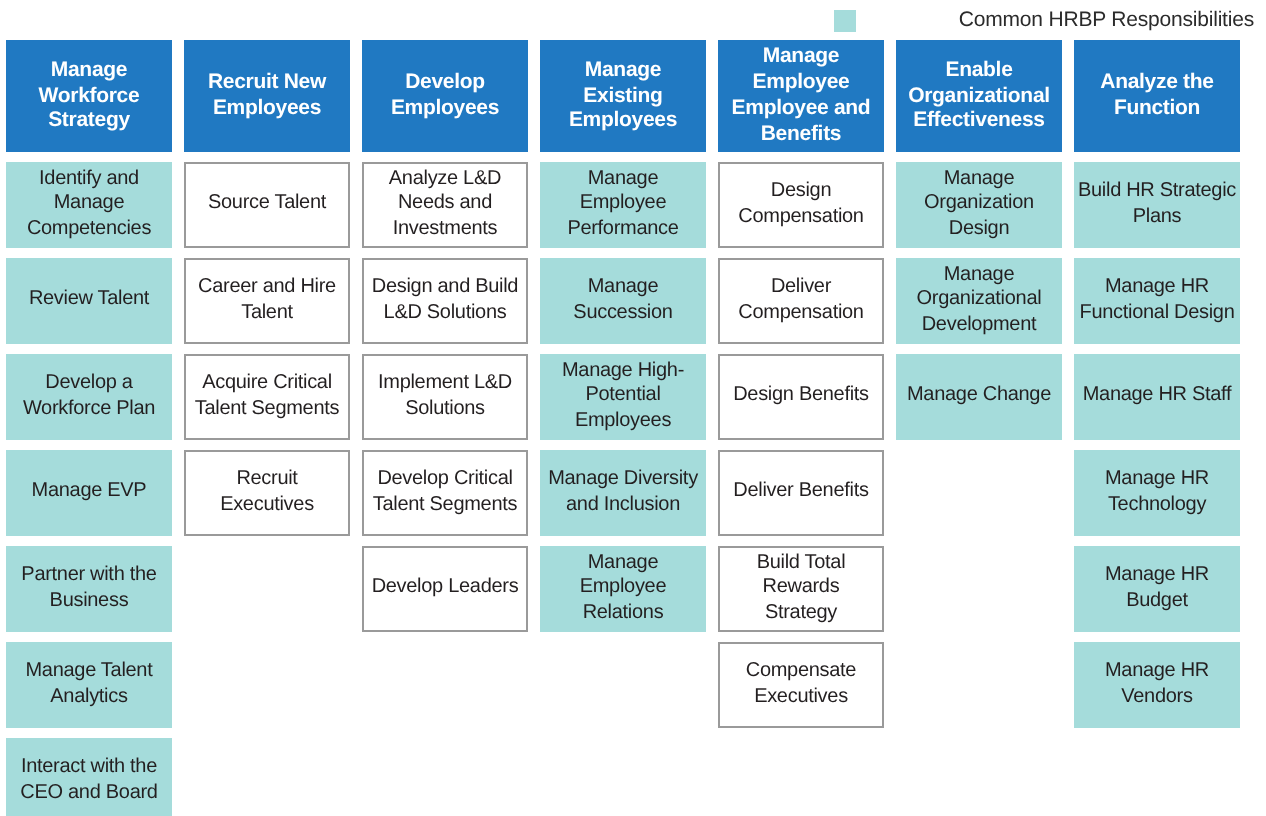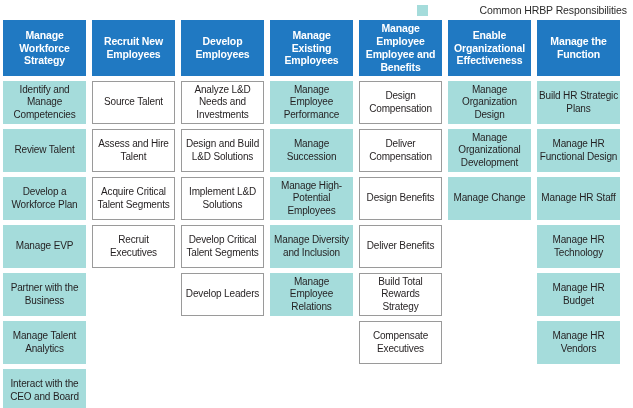--- a/index.html
+++ b/index.html
@@ -170,7 +170,7 @@
         <div class="cell empty"></div>
       </div>
       <div class="column">
-        <div class="col-header">Manage the Function</div>
+        <div class="col-header">Analyze the Function</div>
         <div class="cell teal">Build HR Strategic Plans</div>
         <div class="cell teal">Manage HR Functional Design</div>
         <div class="cell teal">Manage HR Staff</div>

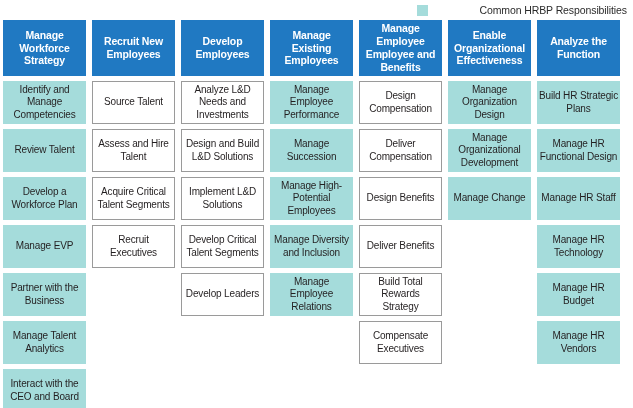--- a/index.html
+++ b/index.html
@@ -124,7 +124,7 @@
       <div class="column">
         <div class="col-header">Recruit New Employees</div>
         <div class="cell white">Source Talent</div>
-        <div class="cell white">Assess and Hire Talent</div>
+        <div class="cell white">Career and Hire Talent</div>
         <div class="cell white">Acquire Critical Talent Segments</div>
         <div class="cell white">Recruit Executives</div>
         <div class="cell empty"></div>

